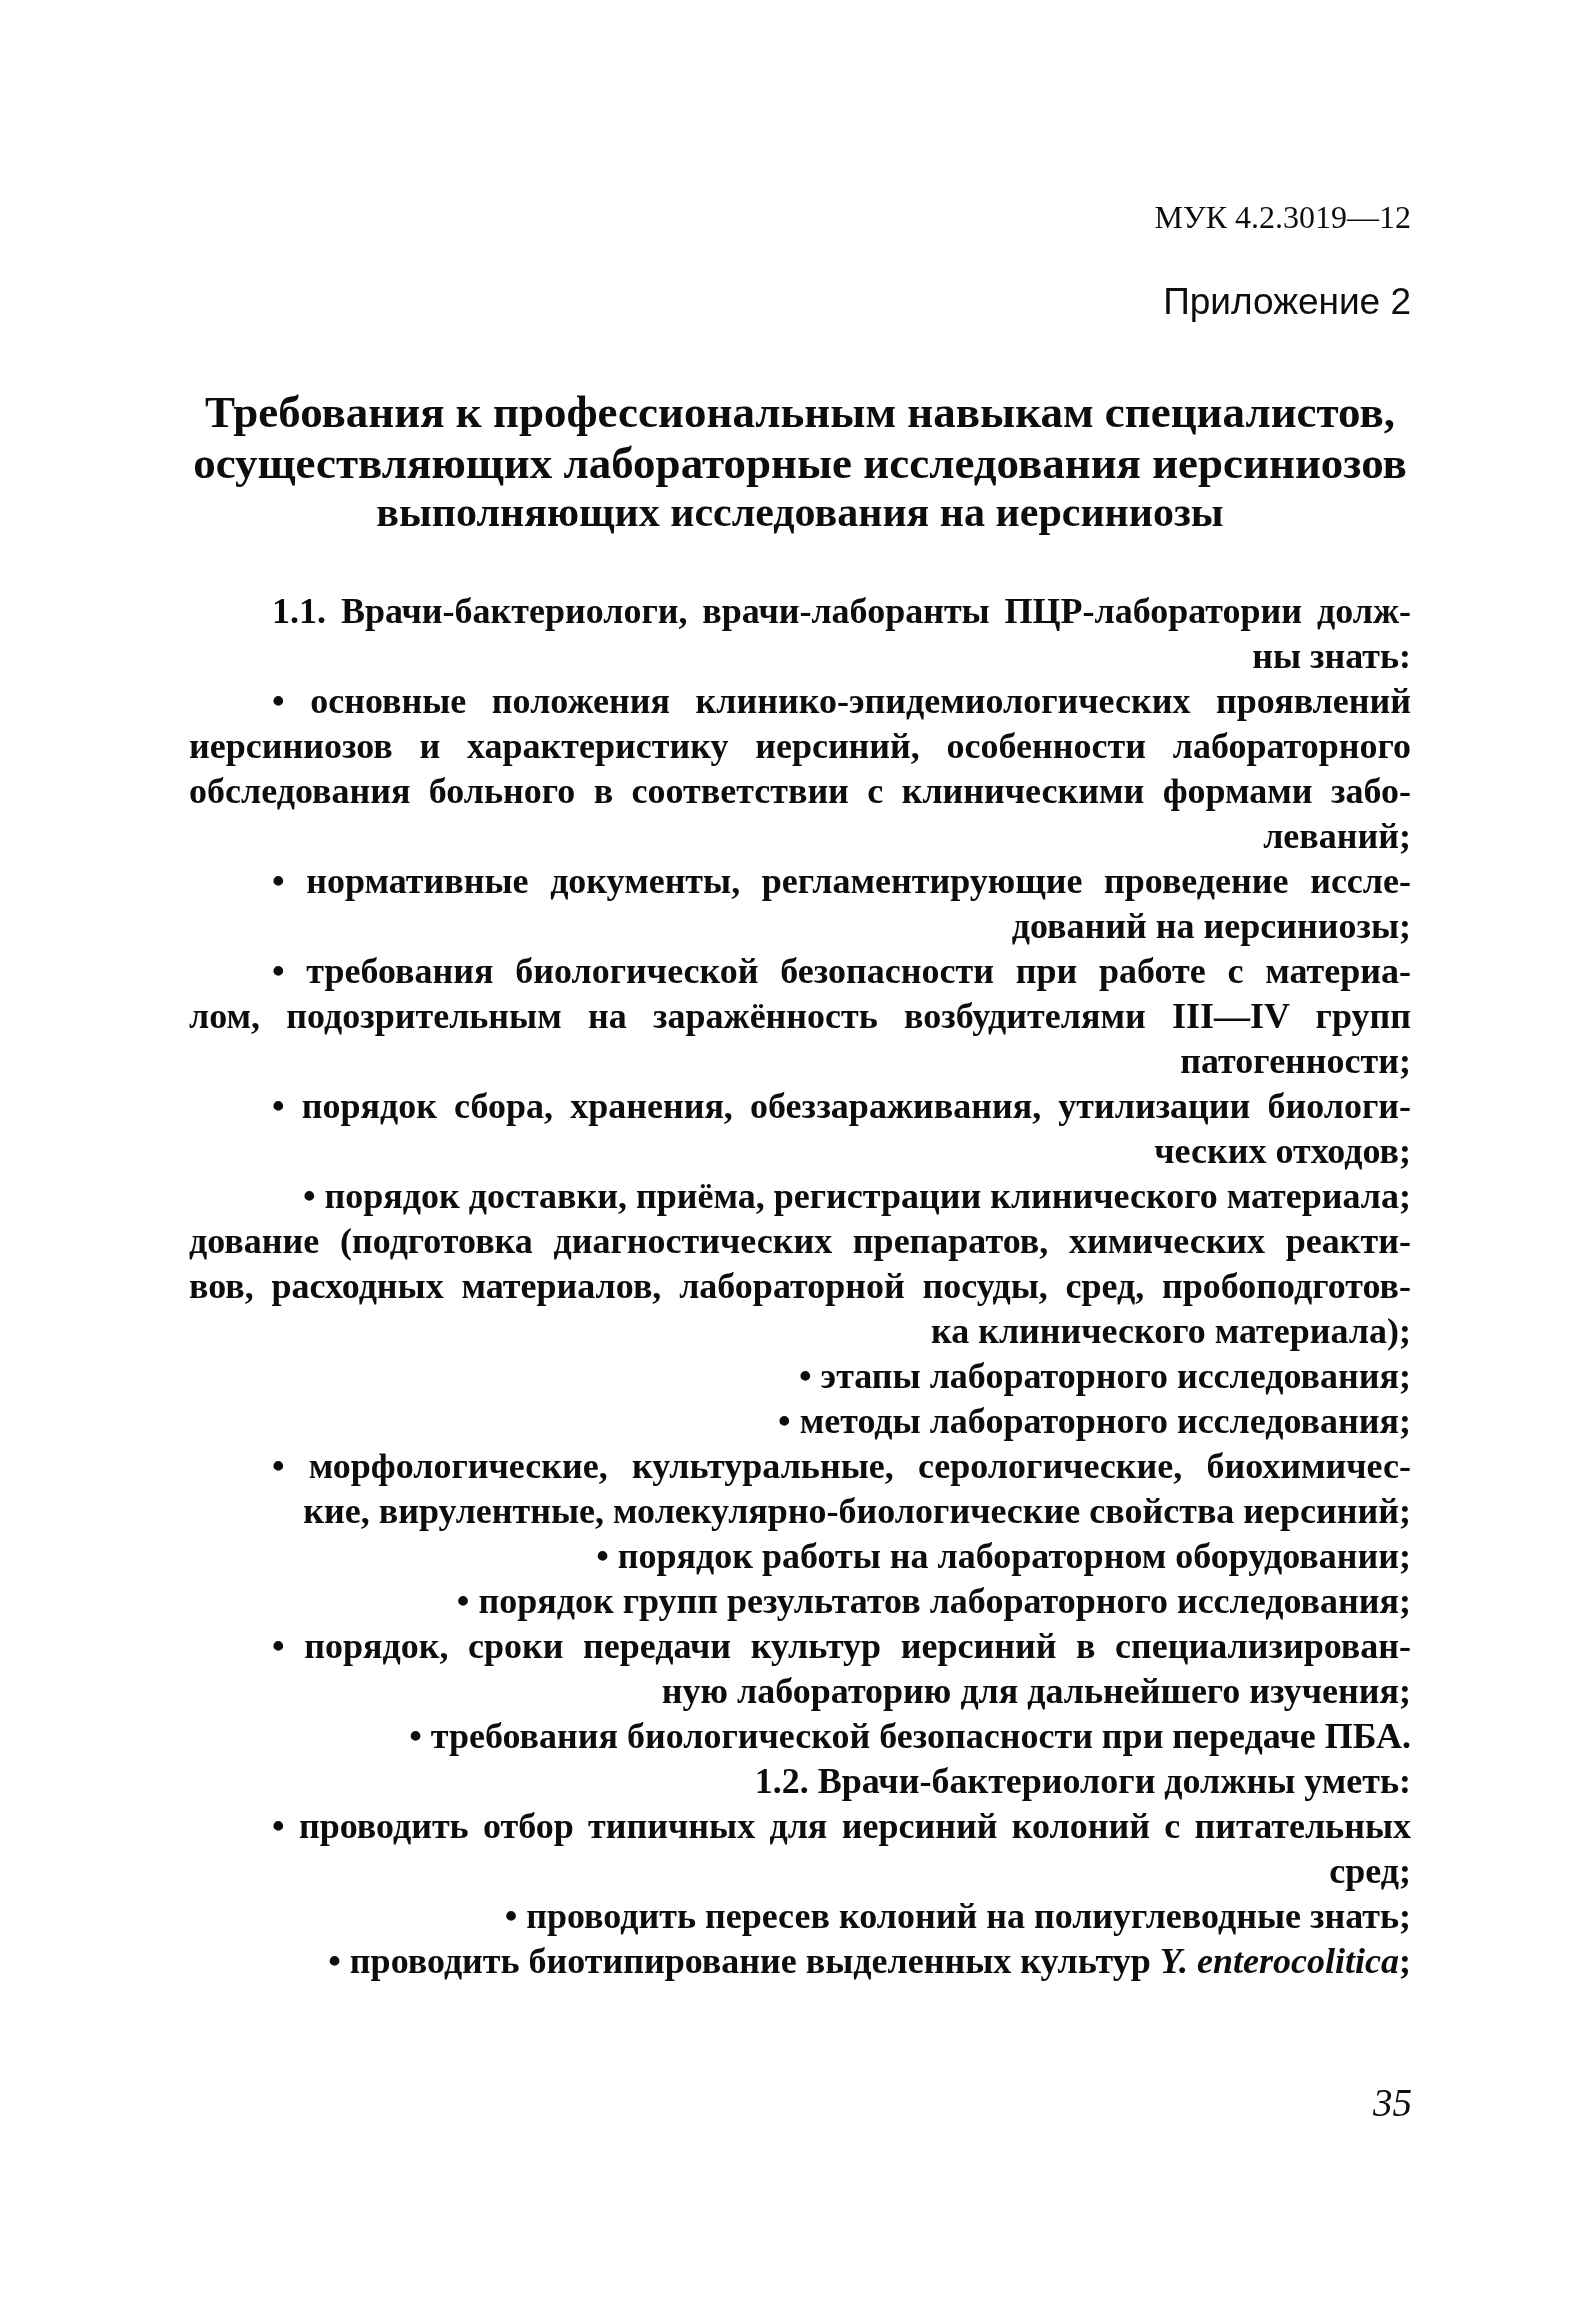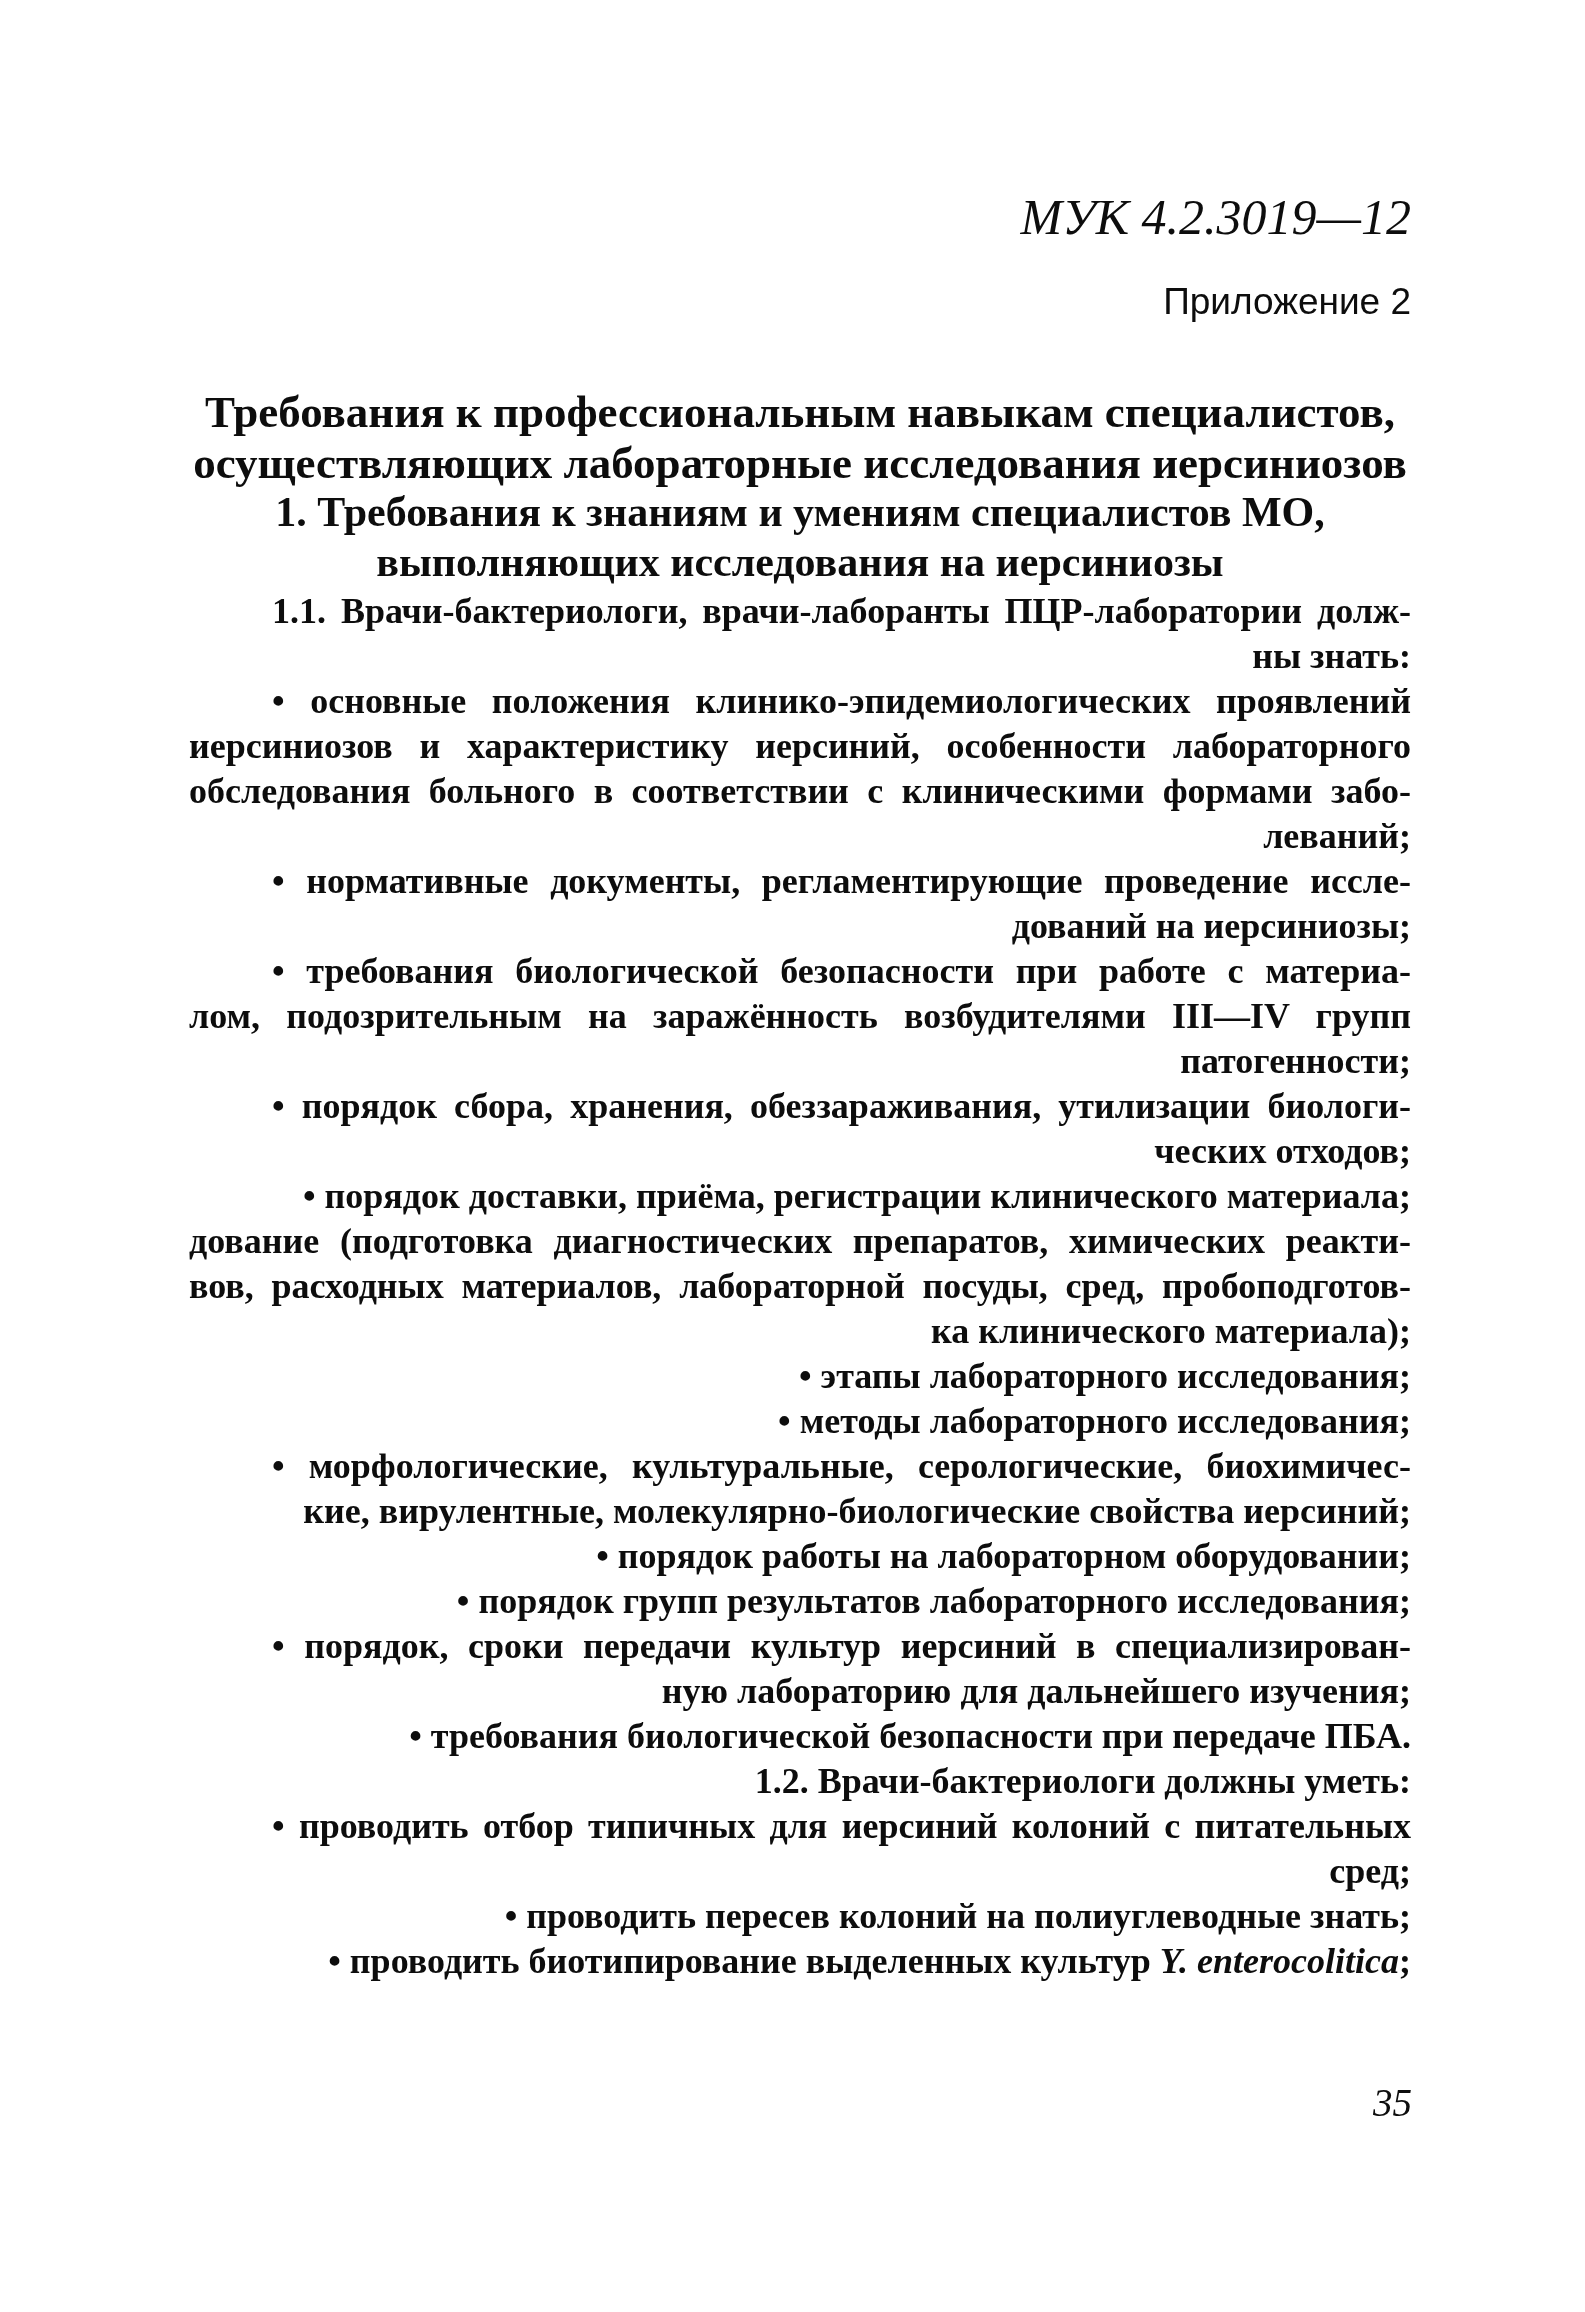--- a/index.html
+++ b/index.html
@@ -24,10 +24,9 @@
     position: absolute;
     top: 196px;
     right: 0;
-    font-size: 50px;
+    font-size: 32px;
     line-height: 43px;
     white-space: nowrap;
-    font-style: italic;
   }
   .annex {
     position: absolute;

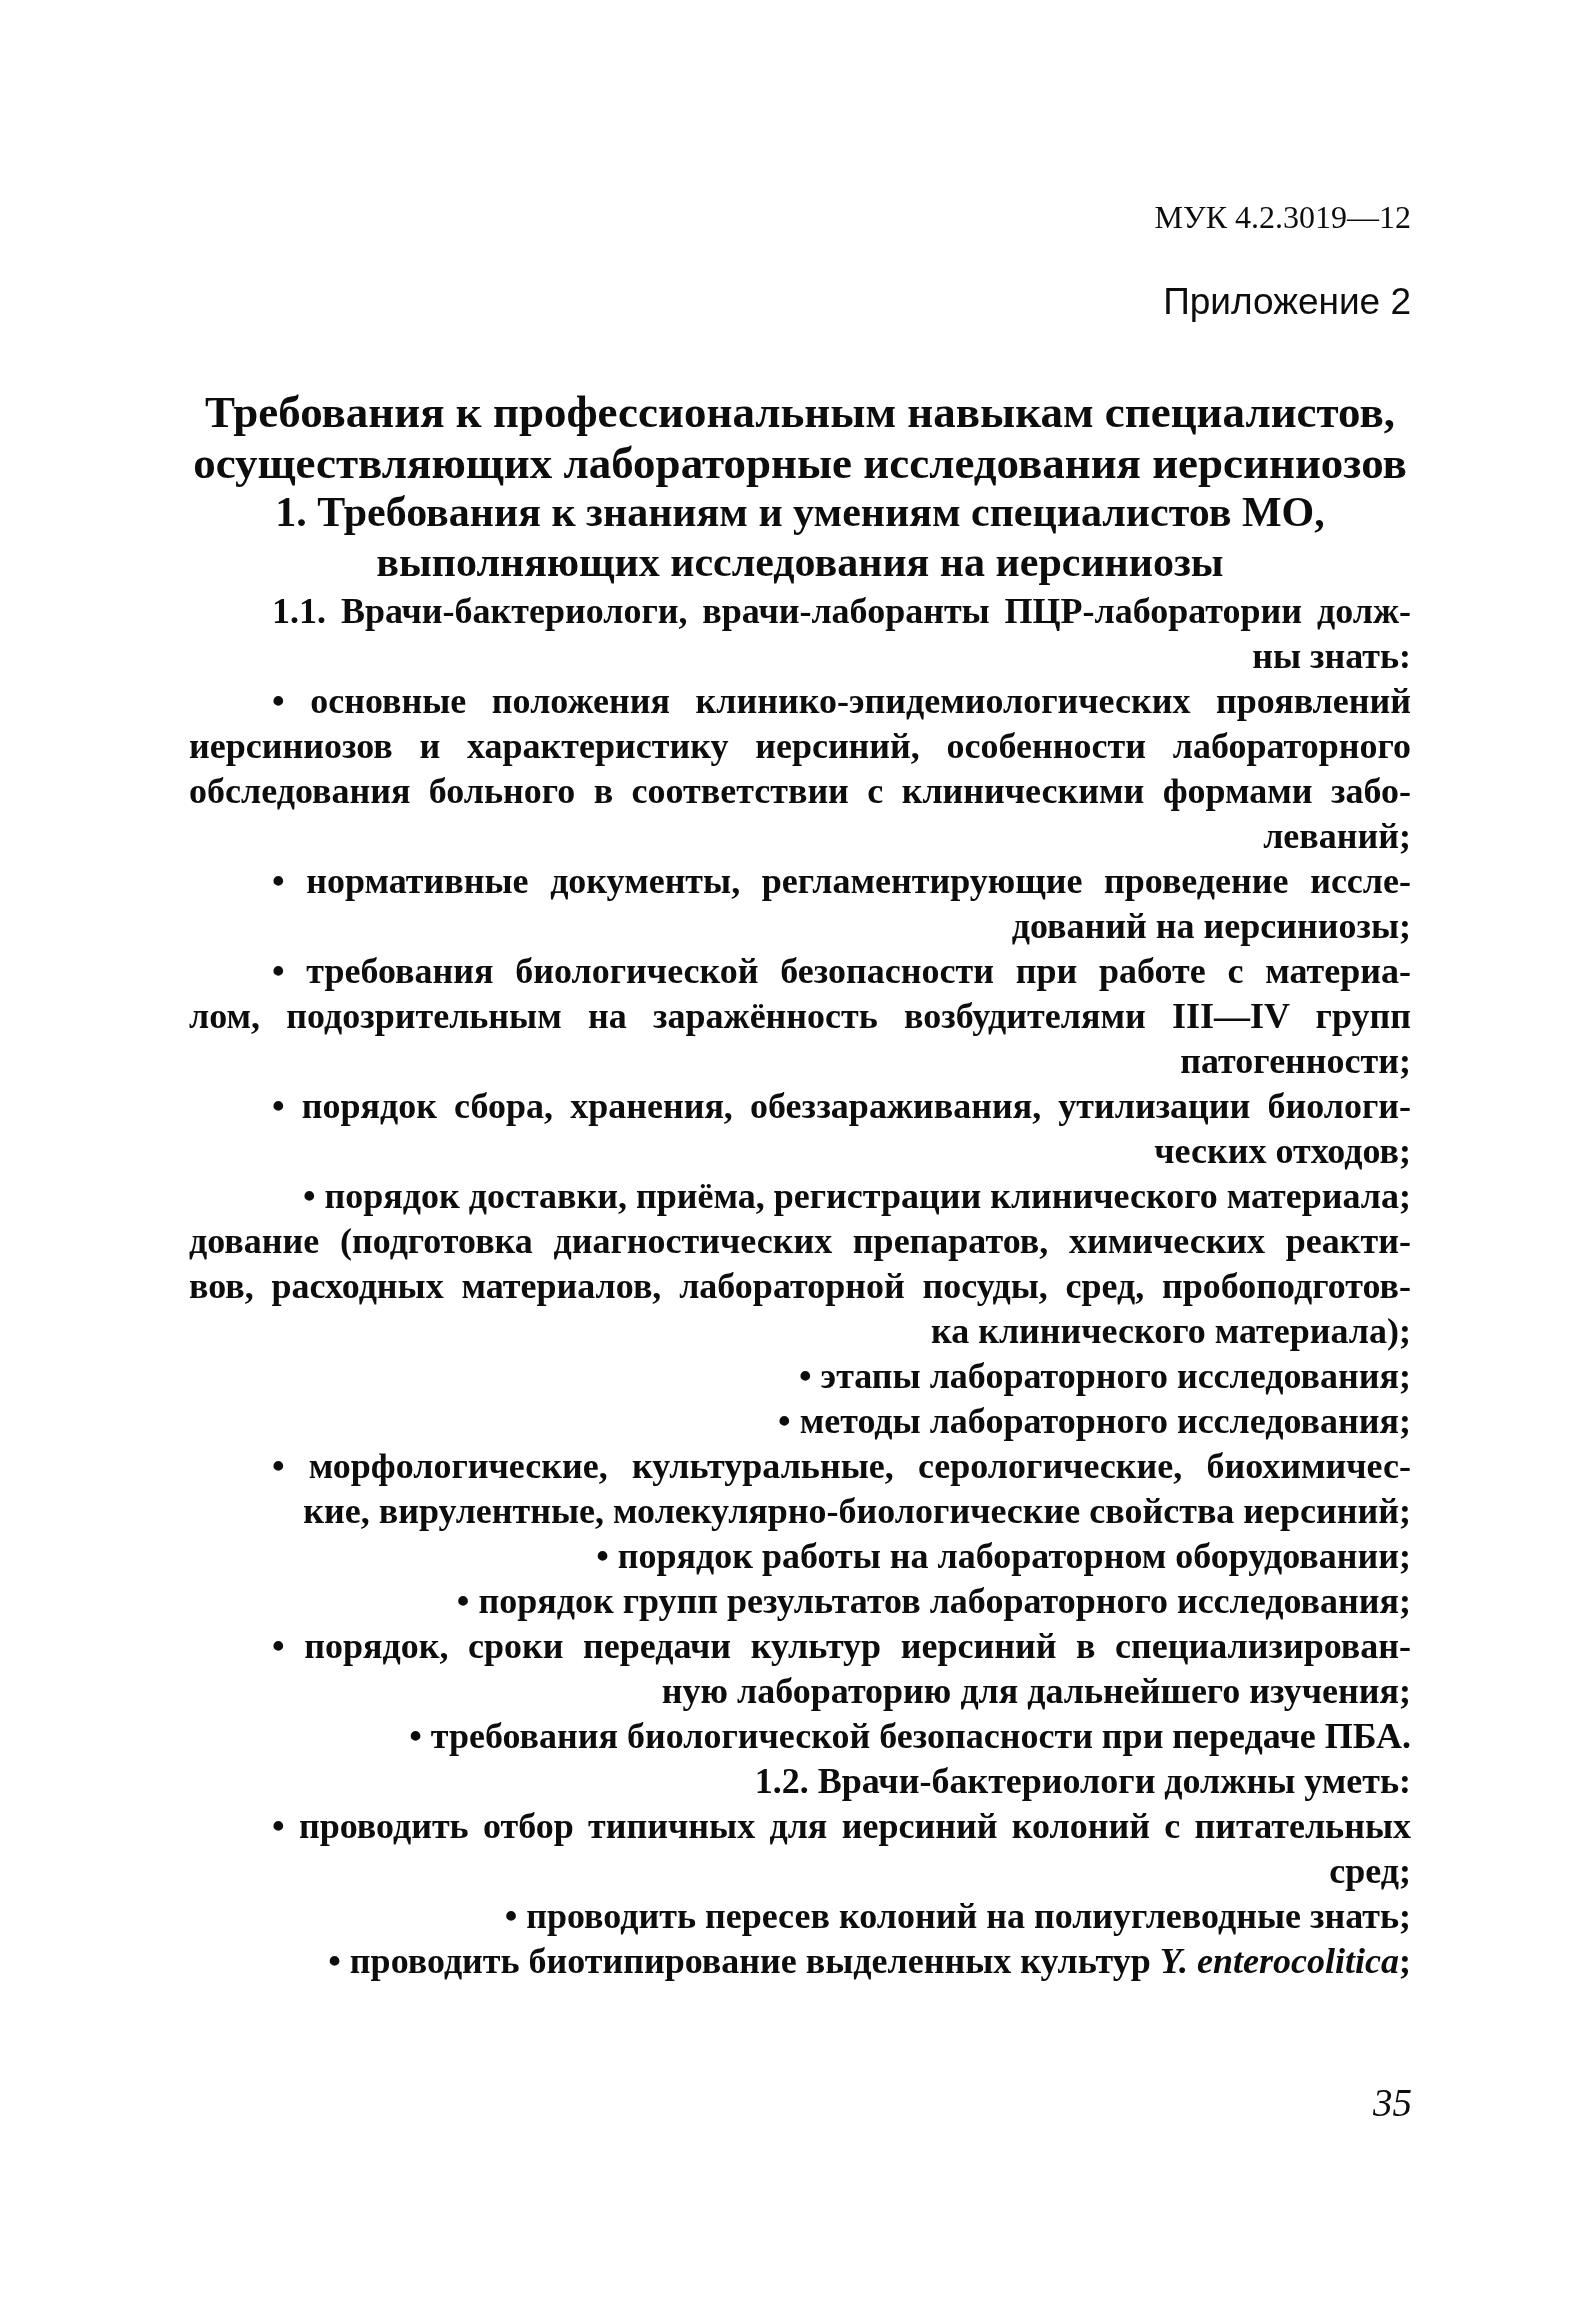--- a/index.html
+++ b/index.html
@@ -104,7 +104,6 @@
     </div>
 
     <div class="section-heading">
-      <div>1. Требования к знаниям и умениям специалистов МО,</div>
       <div>выполняющих исследования на иерсиниозы</div>
     </div>
 

